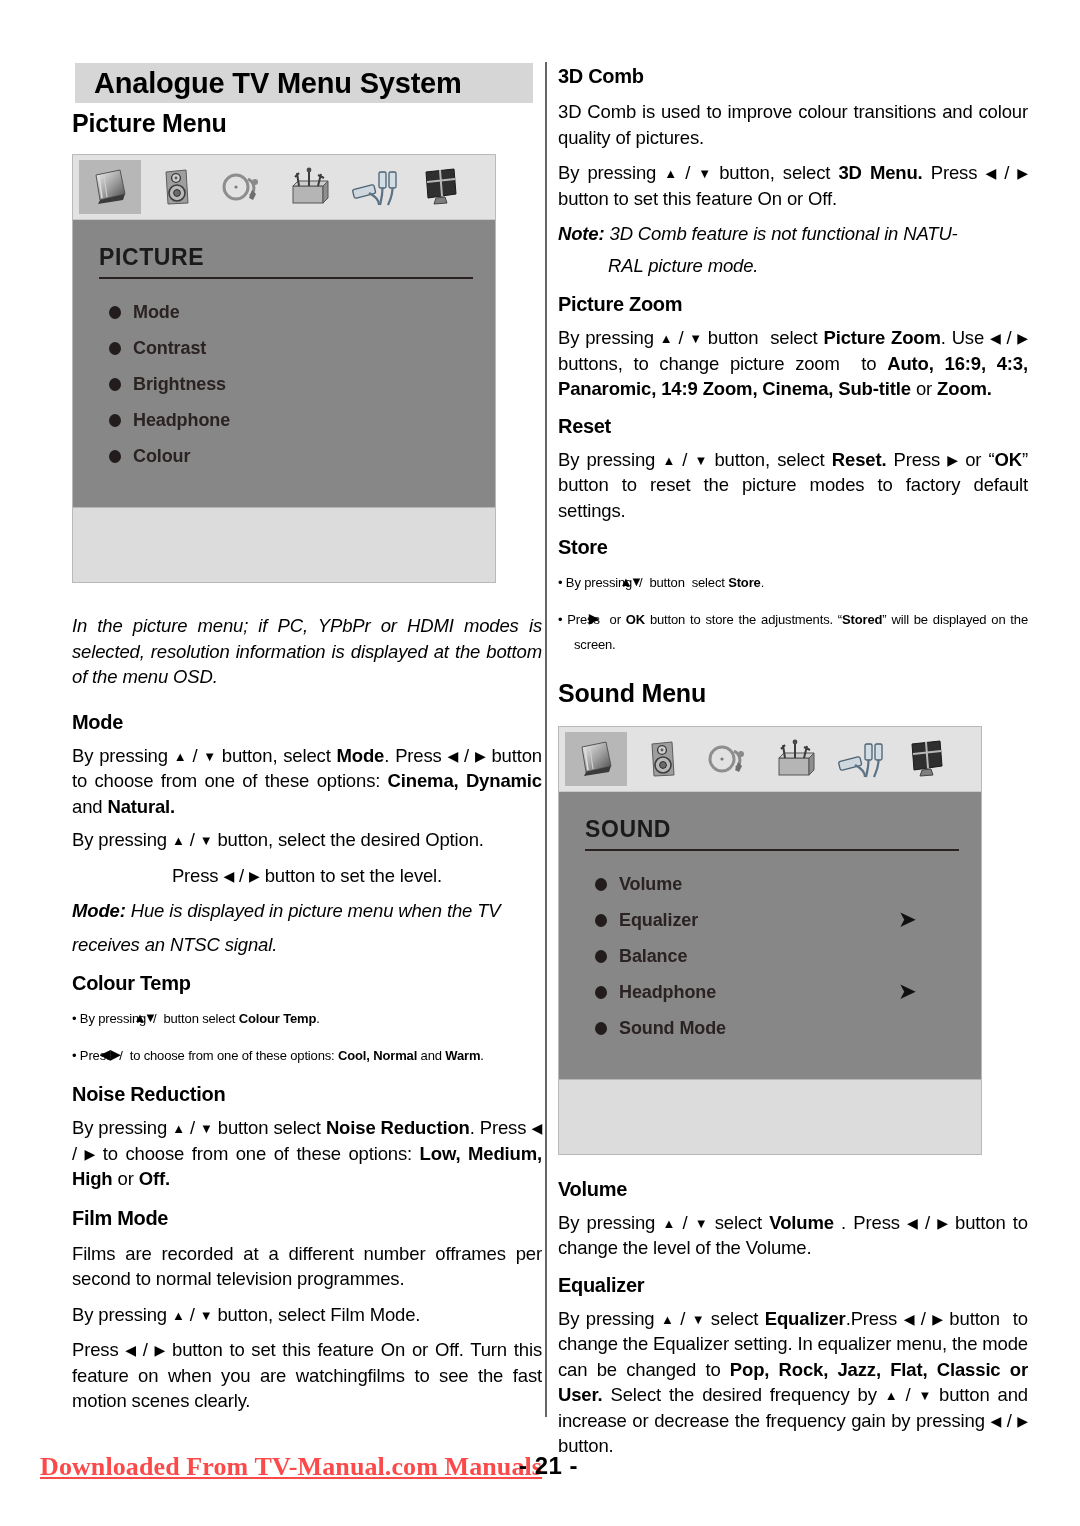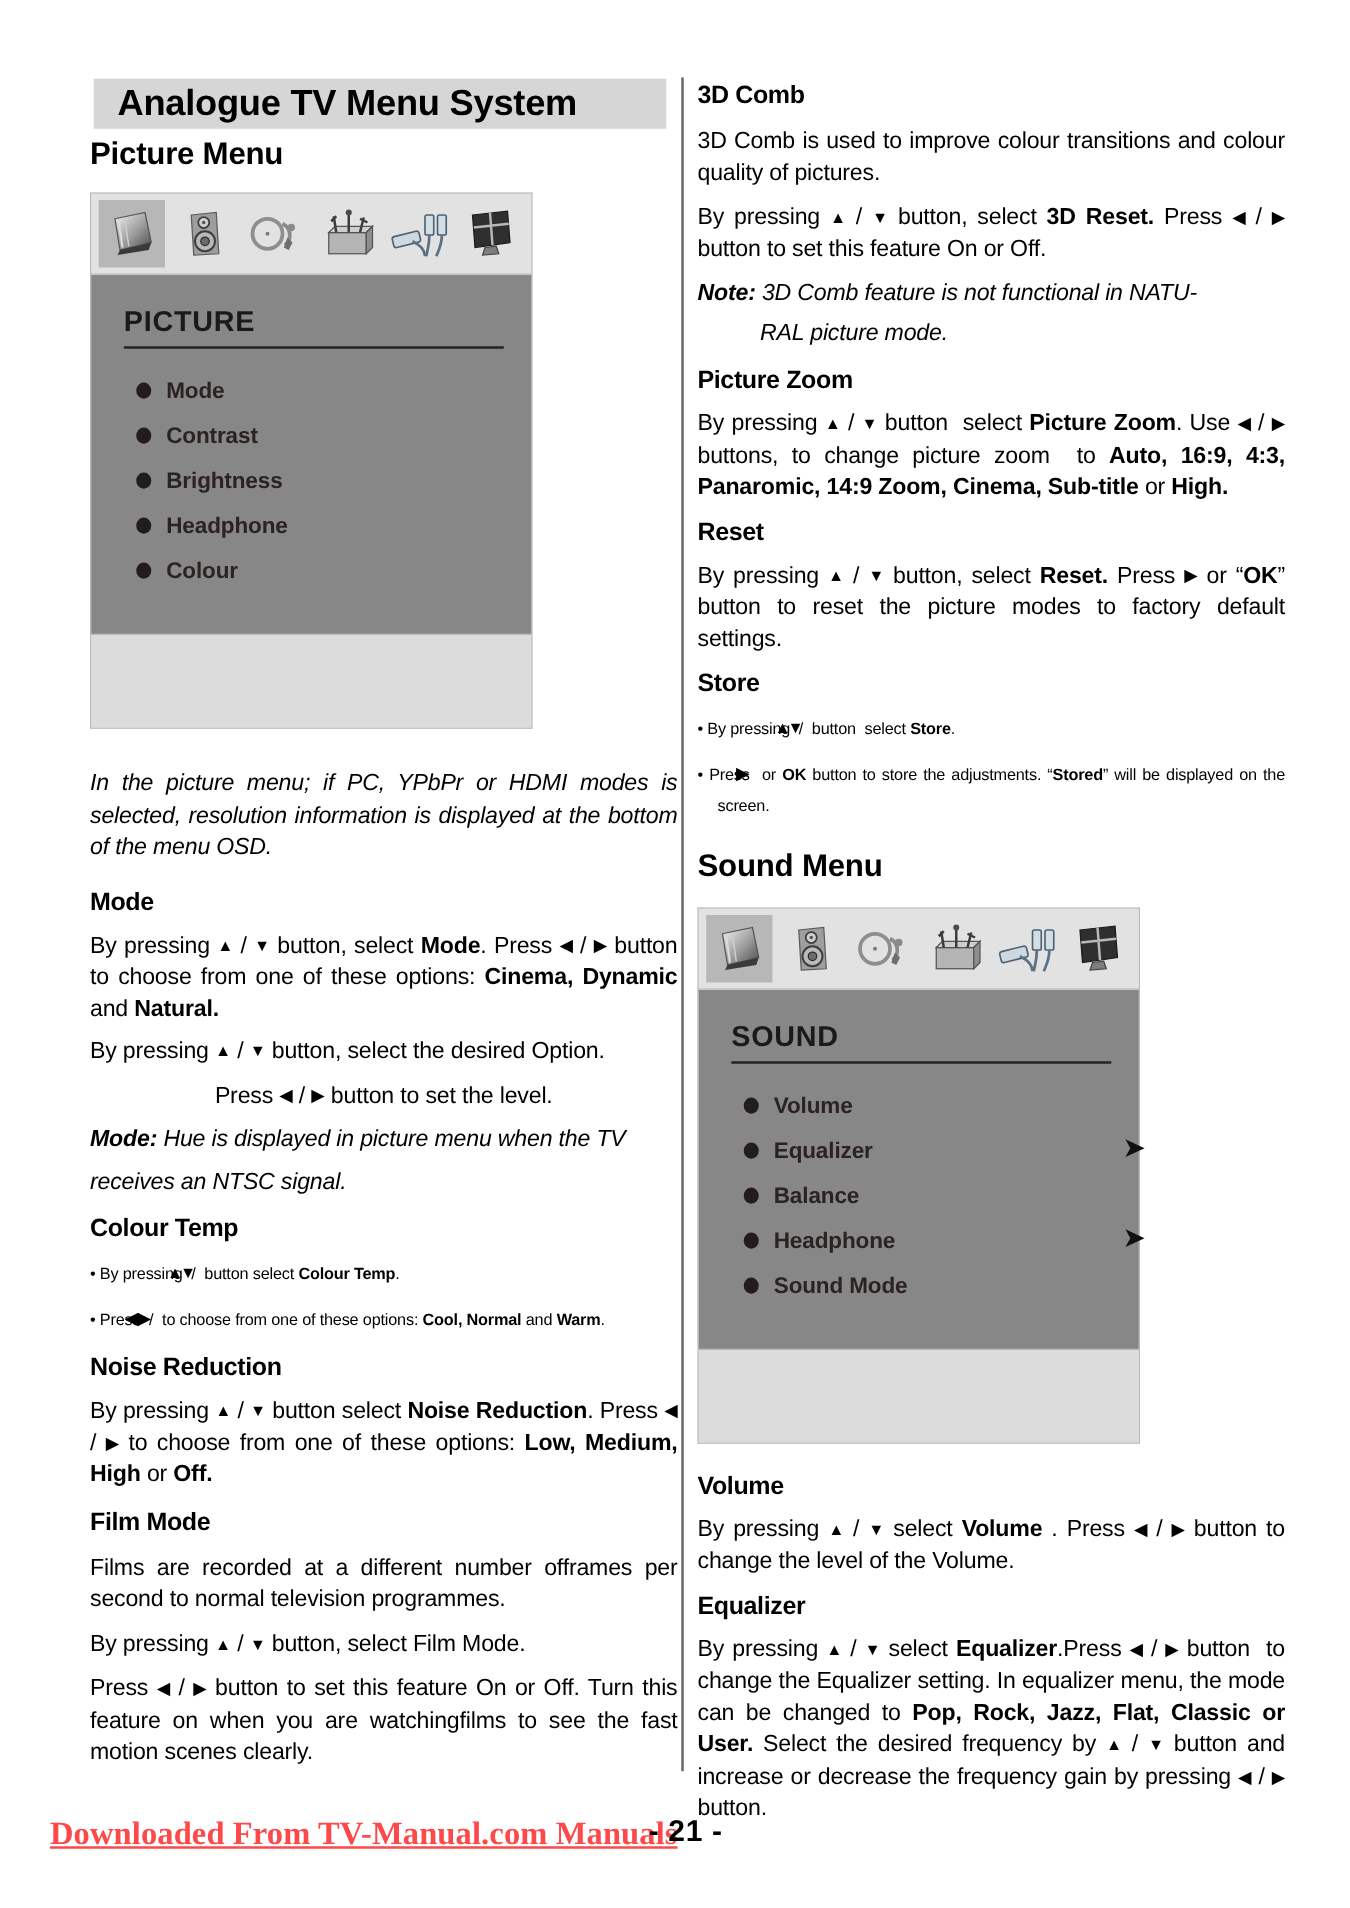--- a/index.html
+++ b/index.html
@@ -394,7 +394,7 @@
     <p class="body" style="margin-top:10px;">By
       pressing <span class="ar ar-up"></span> /
       <span class="ar ar-down"></span> button,
-      select <span class="b">3D Reset.</span> Press
+      select <span class="b">3D Menu.</span> Press
       <span class="ar ar-left"></span>
       / <span class="ar ar-right"></span>
       button to set this feature On or Off.</p>

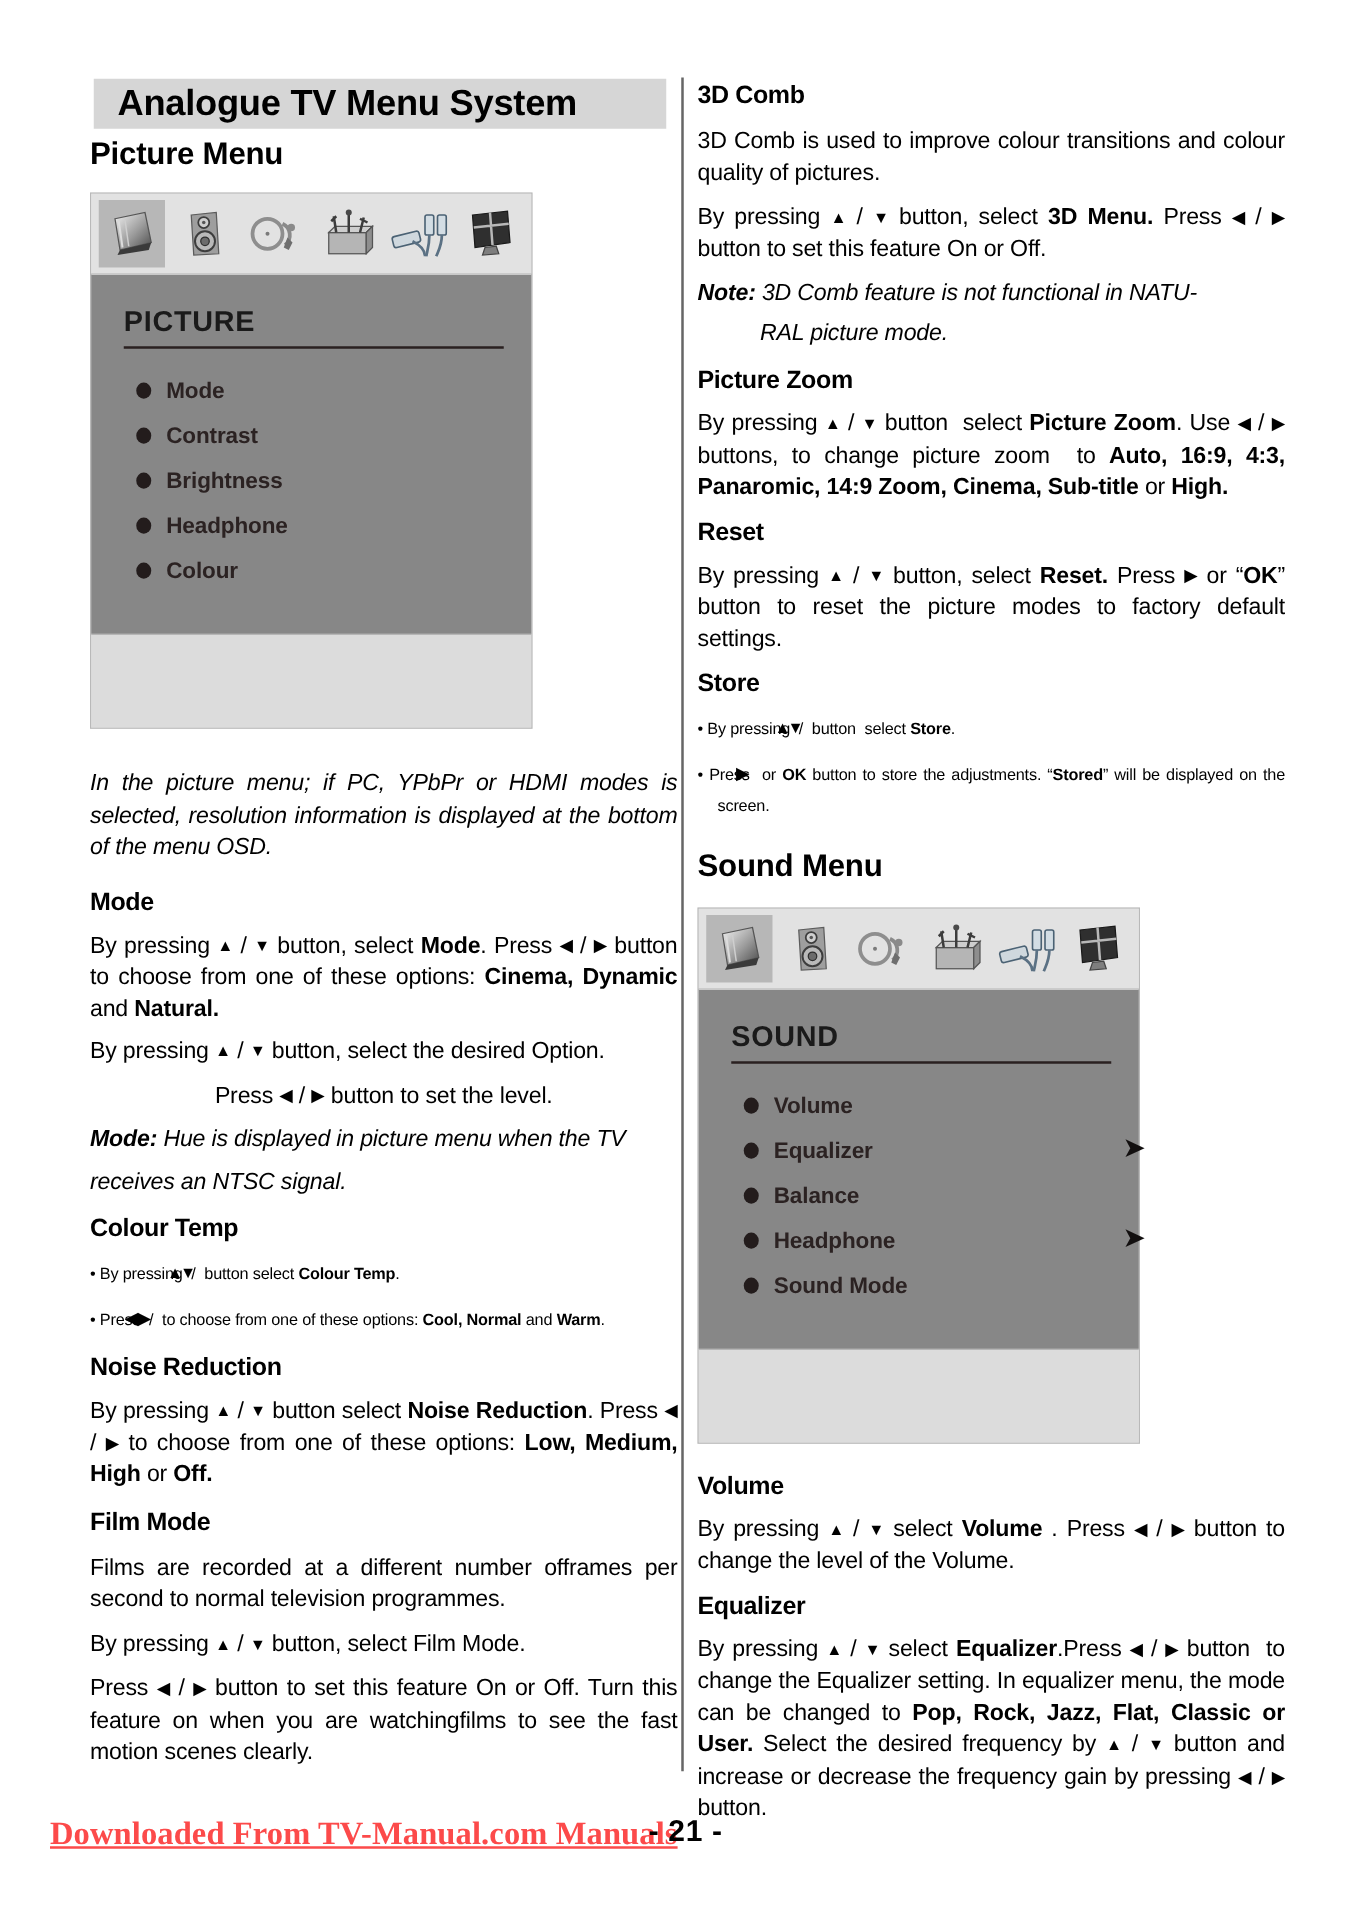--- a/index.html
+++ b/index.html
@@ -113,7 +113,7 @@
   
   .osd {
     position: relative;
-    width: 354px;
+    width: 424px;
     border: 1px solid #b9b9b9;
     box-sizing: border-box;
     background: #e2e2e2;

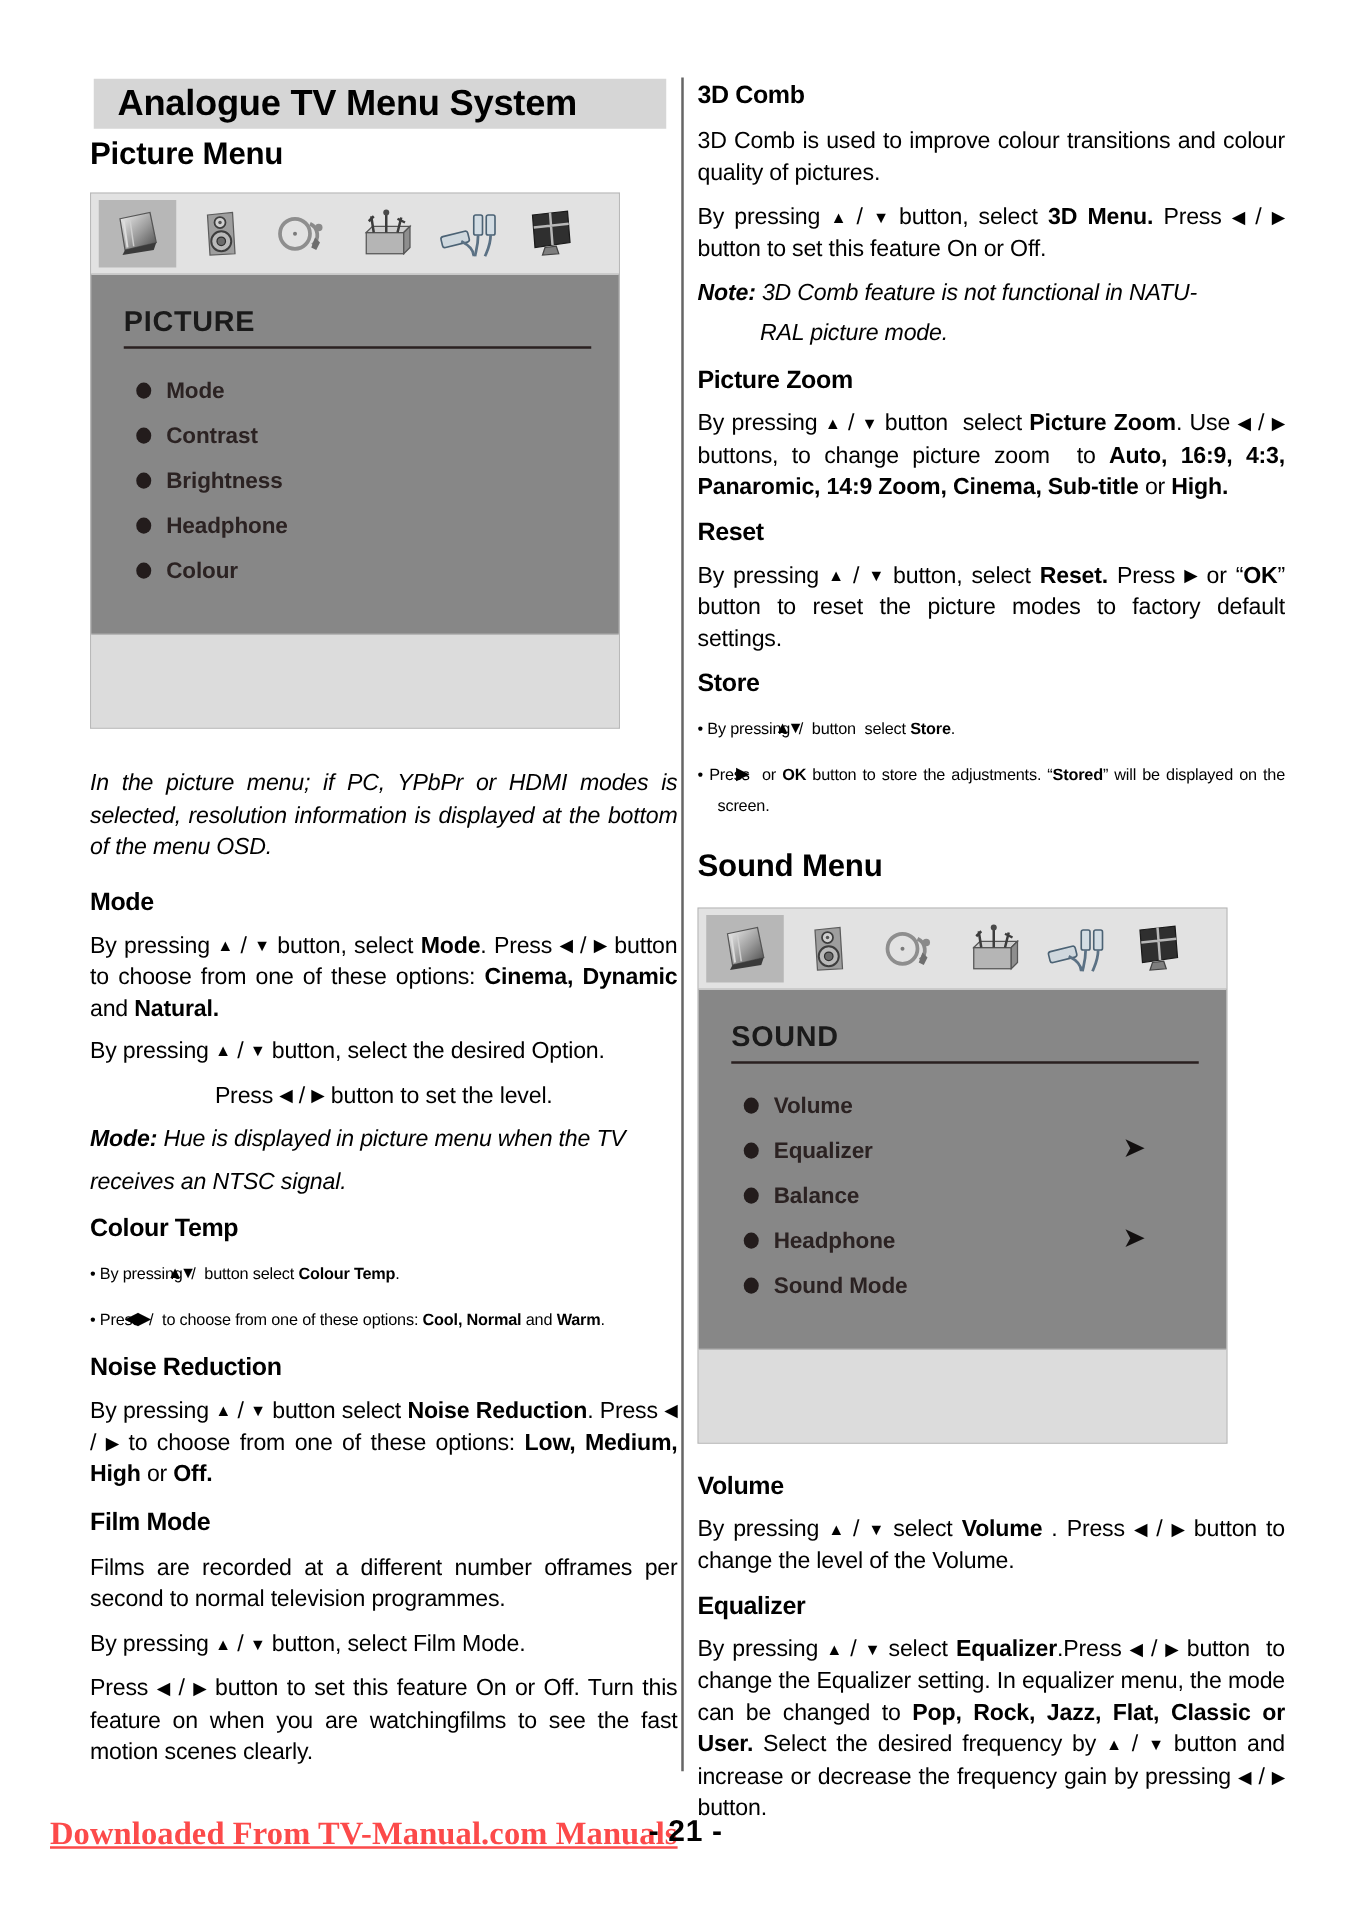--- a/index.html
+++ b/index.html
@@ -409,7 +409,7 @@
       <span class="ar ar-left"></span> /
       <span class="ar ar-right"></span>
       buttons, to change picture zoom &nbsp;to <span class="b">Auto, 16:9, 4:3, Panaromic, 14:9 Zoom,
-      Cinema, Sub-title</span> or <span class="b">High.</span></p>
+      Cinema, Sub-title</span> or <span class="b">Zoom.</span></p>
 
     <h3 class="sub" style="margin-top:12px;">Reset</h3>
     <p class="body" style="margin-top:8px;">By

